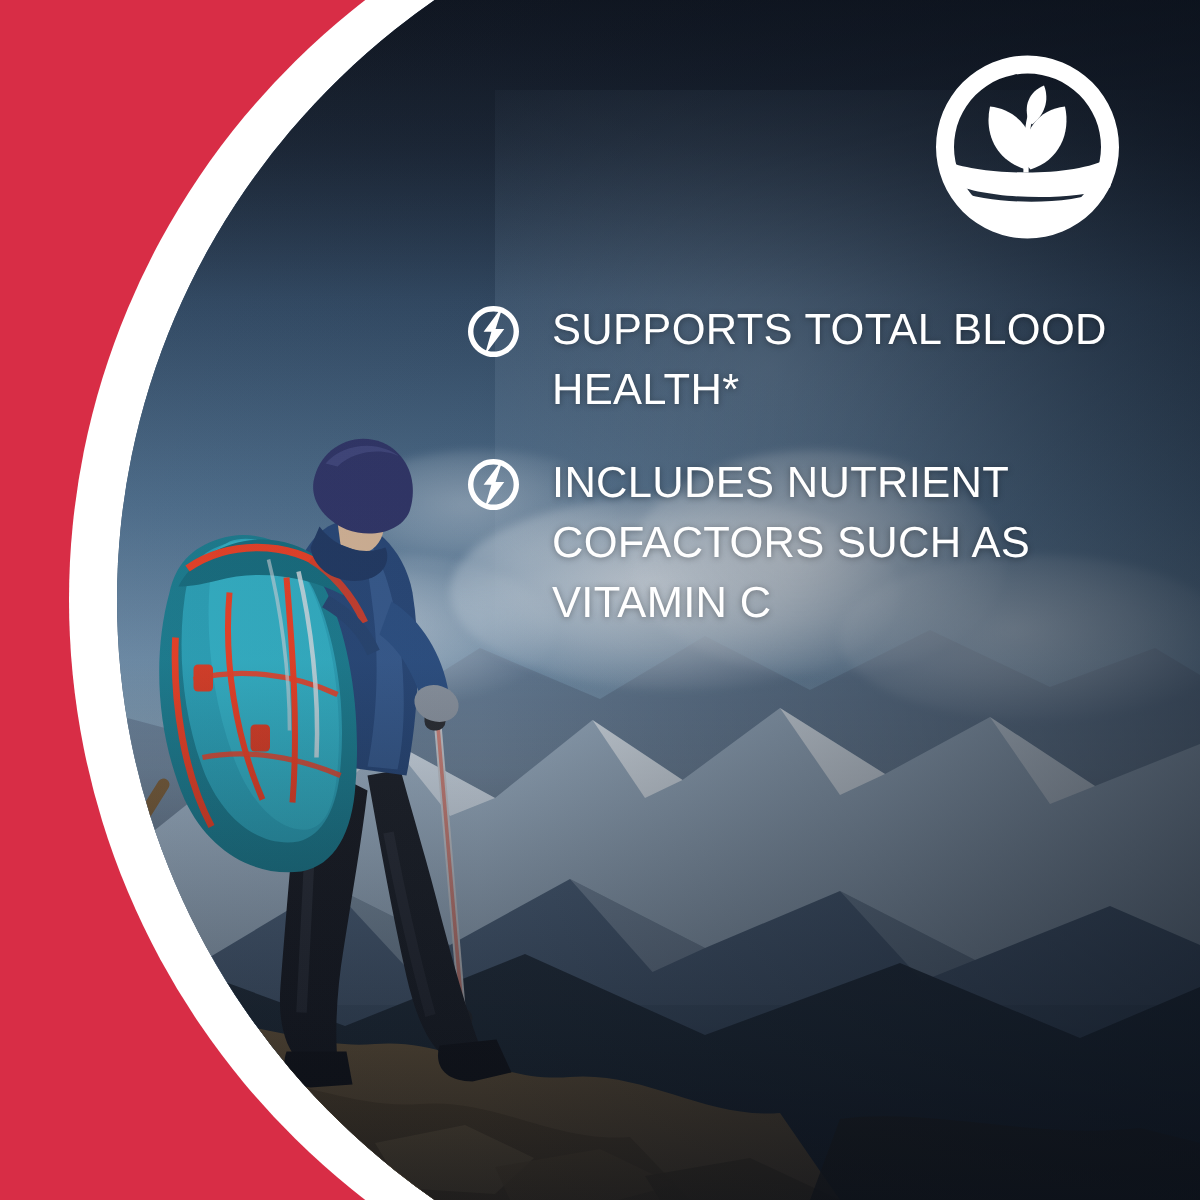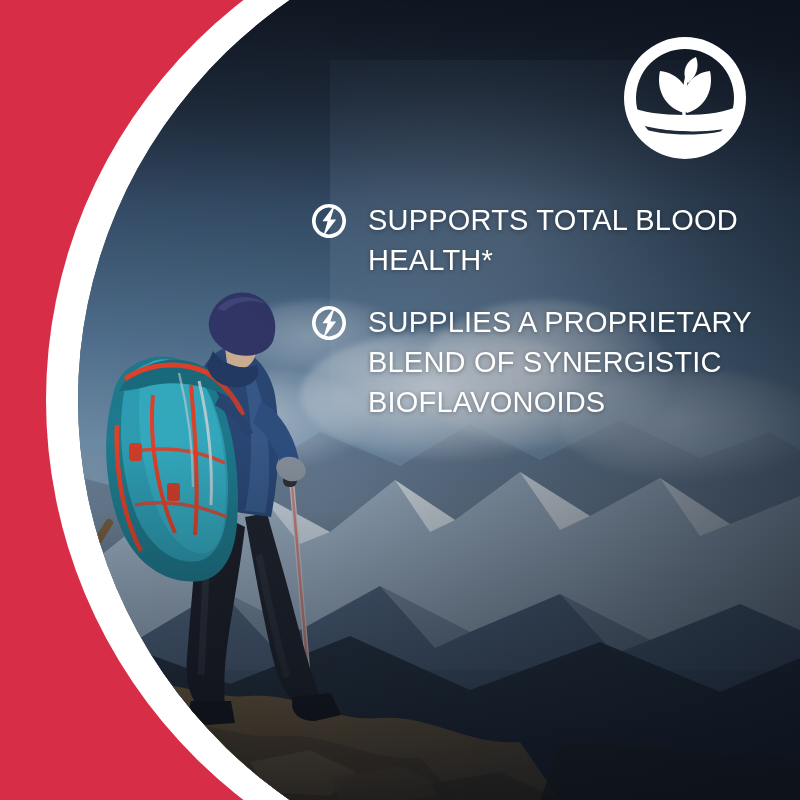--- a/index.html
+++ b/index.html
@@ -334,7 +334,6 @@
       <span class="bullet-text">Supports total blood health*</span>
     </div>
 
-
     <div class="bullet">
       <span class="bullet-icon">
         <svg width="38" height="38" viewBox="0 0 38 38">
@@ -342,6 +341,16 @@
           <path d="M23.6,4.2 L12.4,19.2 L17.6,19.2 L13.2,34.6 L26.2,17.4 L20.4,17.4 L24.6,4.2 Z" fill="#ffffff"></path>
         </svg>
       </span>
+      <span class="bullet-text">Includes nutrient cofactors such as vitamin C</span>
+    </div>
+
+    <div class="bullet">
+      <span class="bullet-icon">
+        <svg width="38" height="38" viewBox="0 0 38 38">
+          <path d="M19,2 A17,17 0 1 1 18.99,2 Z M19,5.6 A13.4,13.4 0 1 0 19.01,5.6 Z" fill="#ffffff"></path>
+          <path d="M23.6,4.2 L12.4,19.2 L17.6,19.2 L13.2,34.6 L26.2,17.4 L20.4,17.4 L24.6,4.2 Z" fill="#ffffff"></path>
+        </svg>
+      </span>
       <span class="bullet-text">Supplies a proprietary blend of synergistic bioflavonoids</span>
     </div>
 

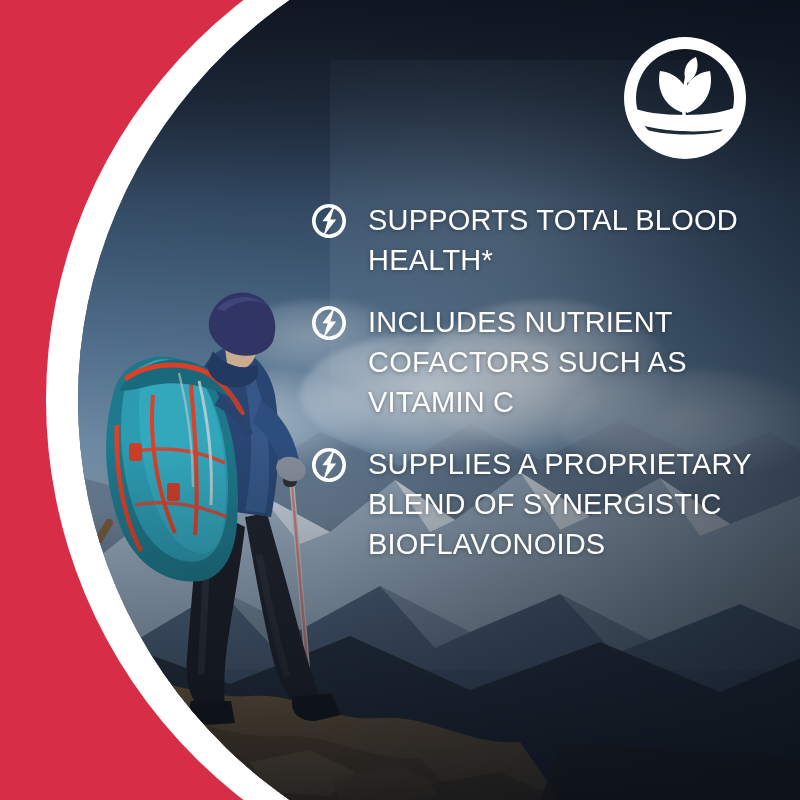--- a/index.html
+++ b/index.html
@@ -344,15 +344,6 @@
       <span class="bullet-text">Includes nutrient cofactors such as vitamin C</span>
     </div>
 
-    <div class="bullet">
-      <span class="bullet-icon">
-        <svg width="38" height="38" viewBox="0 0 38 38">
-          <path d="M19,2 A17,17 0 1 1 18.99,2 Z M19,5.6 A13.4,13.4 0 1 0 19.01,5.6 Z" fill="#ffffff"></path>
-          <path d="M23.6,4.2 L12.4,19.2 L17.6,19.2 L13.2,34.6 L26.2,17.4 L20.4,17.4 L24.6,4.2 Z" fill="#ffffff"></path>
-        </svg>
-      </span>
-      <span class="bullet-text">Supplies a proprietary blend of synergistic bioflavonoids</span>
-    </div>
 
 
   </div>

